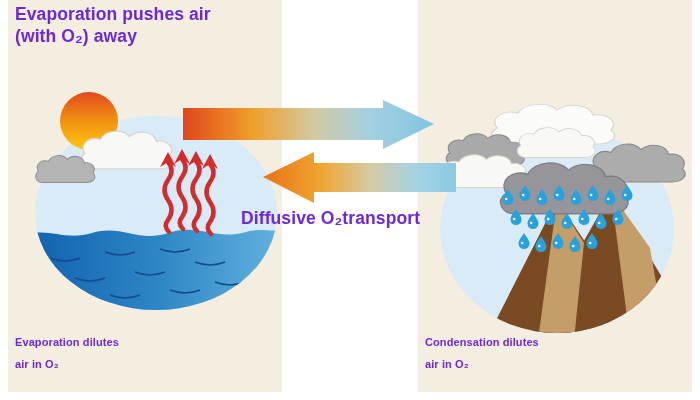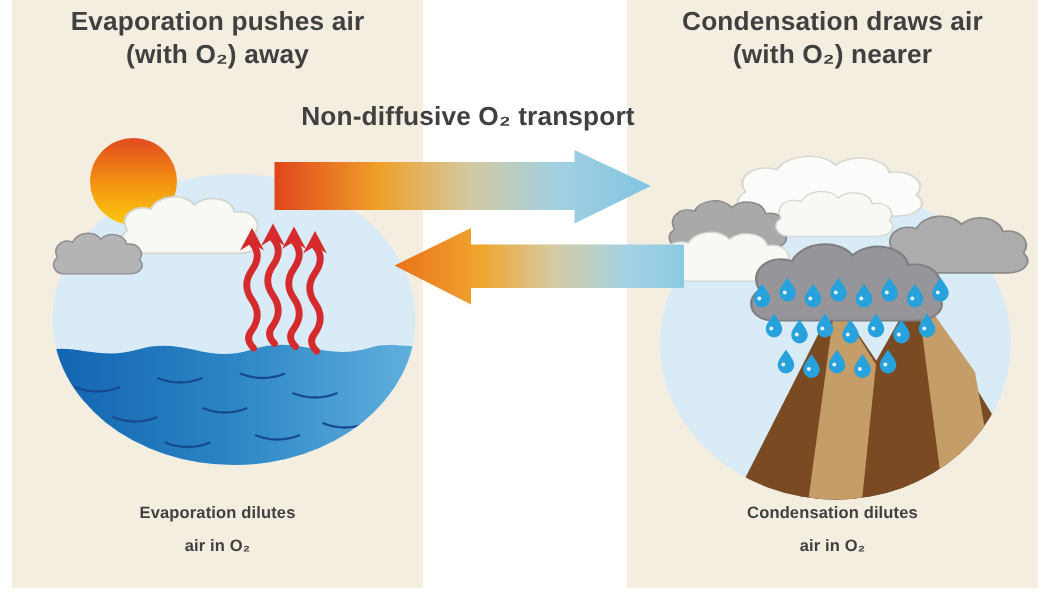--- a/index.html
+++ b/index.html
@@ -12,8 +12,8 @@
   .panel.right { left:418px; }
   .scene-svg { position:absolute; left:0; top:0; z-index:2; }
   .label {
-    position:absolute; z-index:3; font-weight:bold; color:#404040;
-    text-align:center; white-space:pre-line; letter-spacing:0.1px;
+    position:absolute; z-index:3; font-weight:bold; color:#6d28d9;
+    text-align:left; white-space:pre-line; letter-spacing:0.1px;
   }
   .title    { font-size:17.5px; line-height:22px; }
   .caption  { font-size:11px; line-height:22px; }

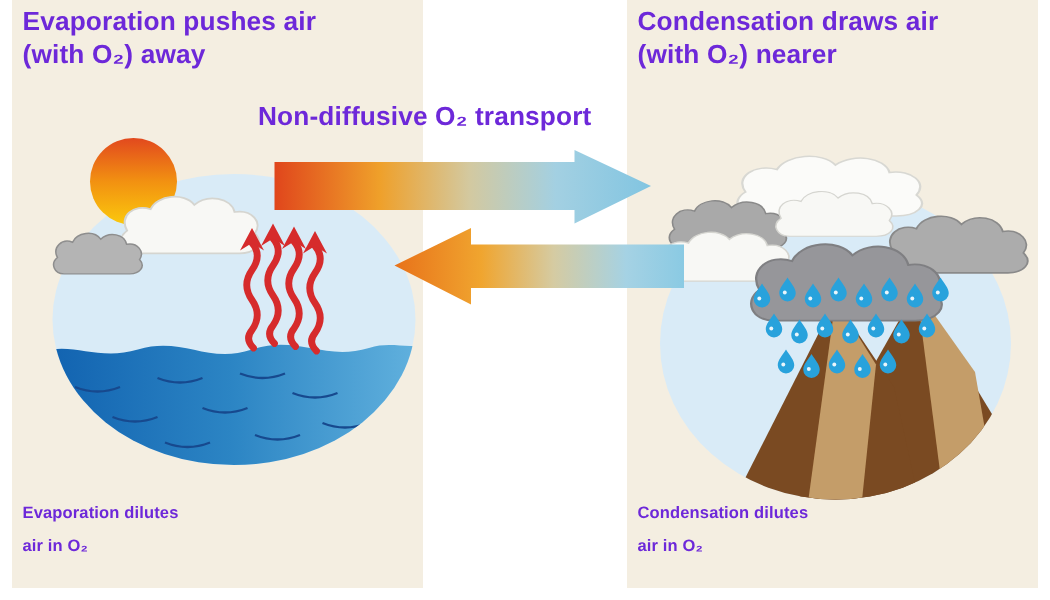--- a/index.html
+++ b/index.html
@@ -148,8 +148,6 @@
   <div class="label title lbl-title-left">Evaporation pushes air
 (with O₂) away</div>
 
-  <div class="label title lbl-title-right">Condensation draws air
-(with O₂) nearer</div>
 
   <div class="label arrow-label lbl-arrow-top">Non-diffusive O₂ transport</div>
 

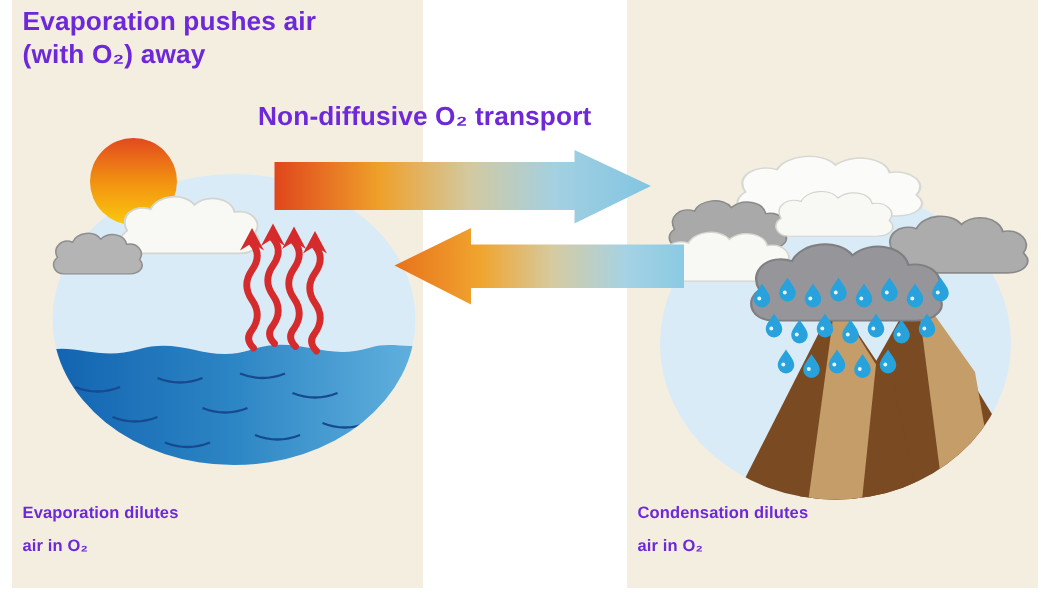--- a/index.html
+++ b/index.html
@@ -149,7 +149,6 @@
 (with O₂) away</div>
 
 
-  <div class="label arrow-label lbl-arrow-top">Non-diffusive O₂ transport</div>
 
 
   <div class="label caption lbl-caption-left">Evaporation dilutes

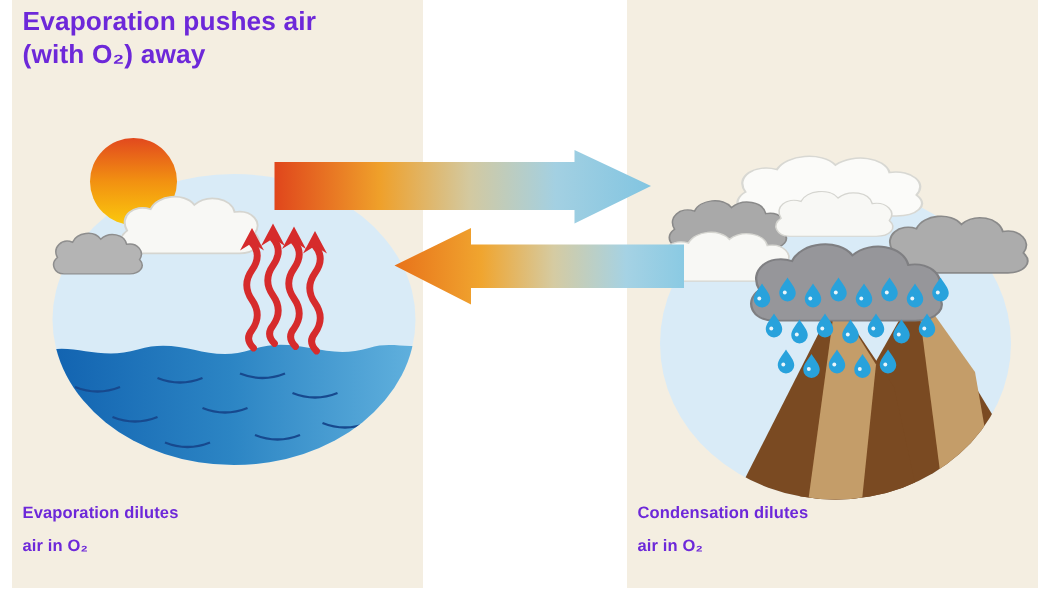--- a/index.html
+++ b/index.html
@@ -150,6 +150,7 @@
 
 
 
+  <div class="label arrow-label lbl-arrow-bottom">Diffusive O₂transport</div>
 
   <div class="label caption lbl-caption-left">Evaporation dilutes
 air in O₂</div>

